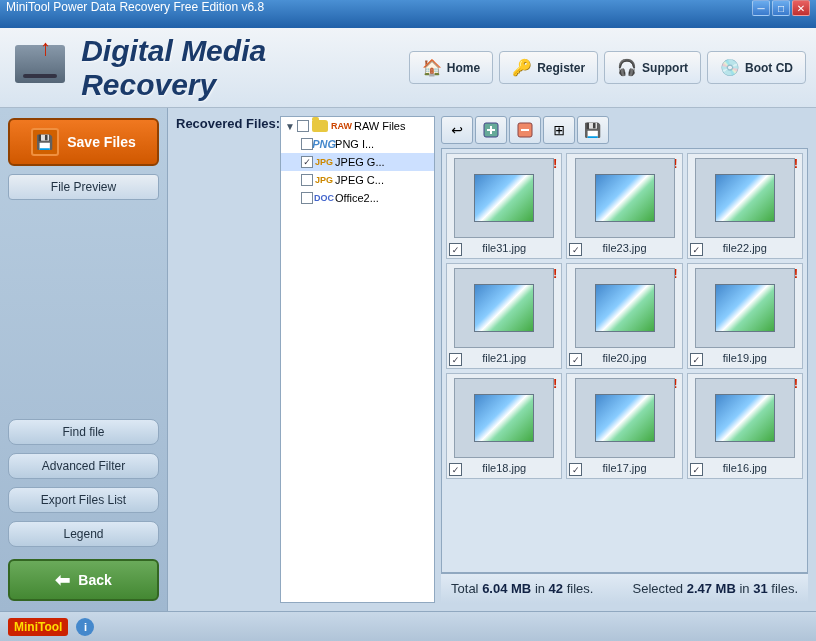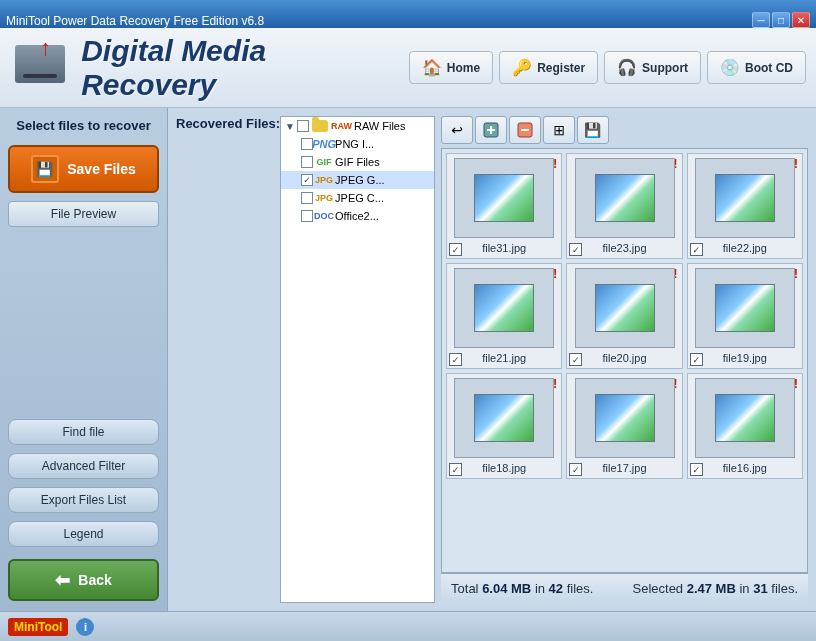--- a/index.html
+++ b/index.html
@@ -17,7 +17,7 @@
       background: linear-gradient(to bottom, #4a90d4, #2060a8);
       height: 28px;
       display: flex;
-      align-items: flex-end;
+      align-items: flex-start;
       justify-content: space-between;
       padding: 0 6px;
       color: white;

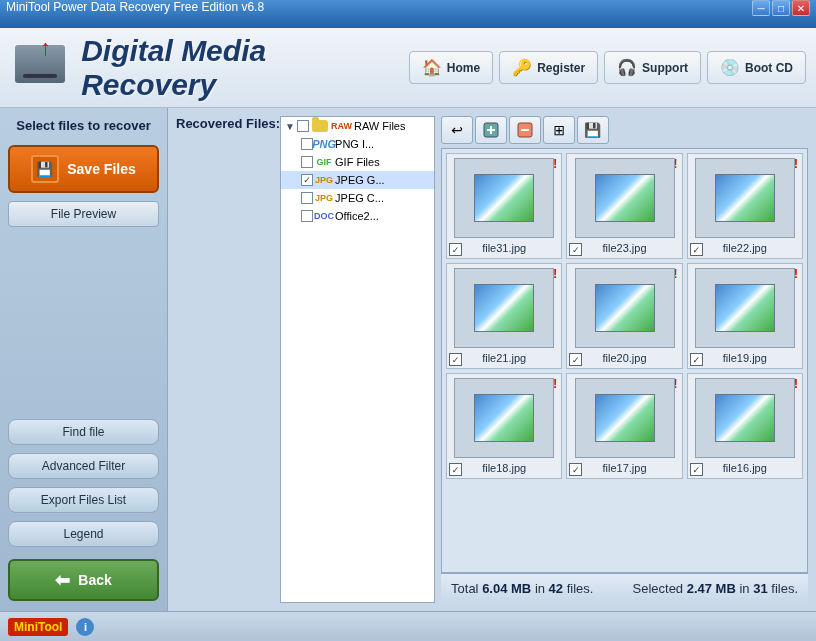--- a/index.html
+++ b/index.html
@@ -438,7 +438,6 @@
 <div id="main">
 
   <div id="left-panel">
-    <div id="select-label">Select files to recover</div>
     <button id="save-files-btn">
       <div class="save-icon">💾</div>
       <span>Save Files</span>

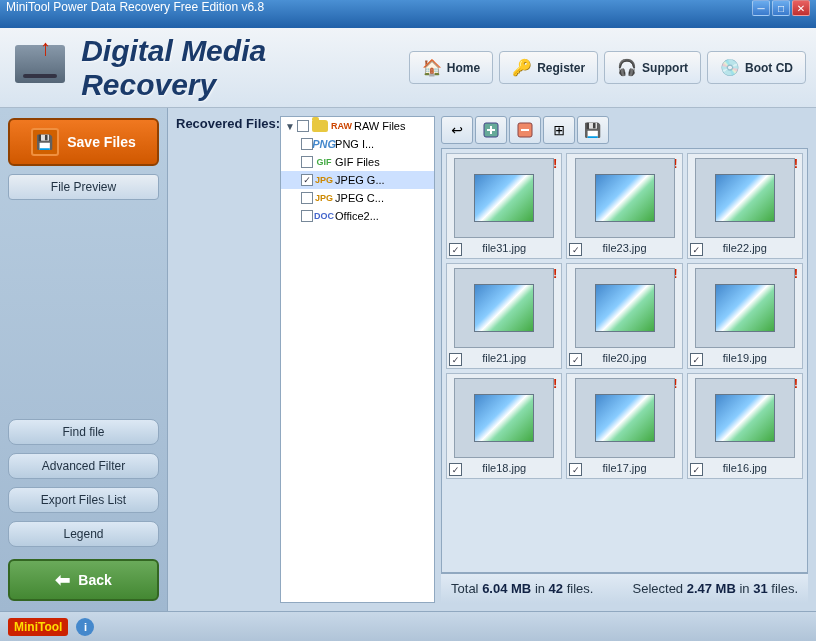--- a/index.html
+++ b/index.html
@@ -479,13 +479,6 @@
           <span>PNG I...</span>
         </div>
 
-        <div class="tree-item" style="padding-left:20px">
-          <div class="tree-checkbox"></div>
-          <div class="tree-file-icon">
-              <span class="icon-gif">GIF</span>
-            </div>
-          <span>GIF Files</span>
-        </div>
 
         <div class="tree-item selected" style="padding-left:20px">
           <div class="tree-checkbox checked">✓</div>

